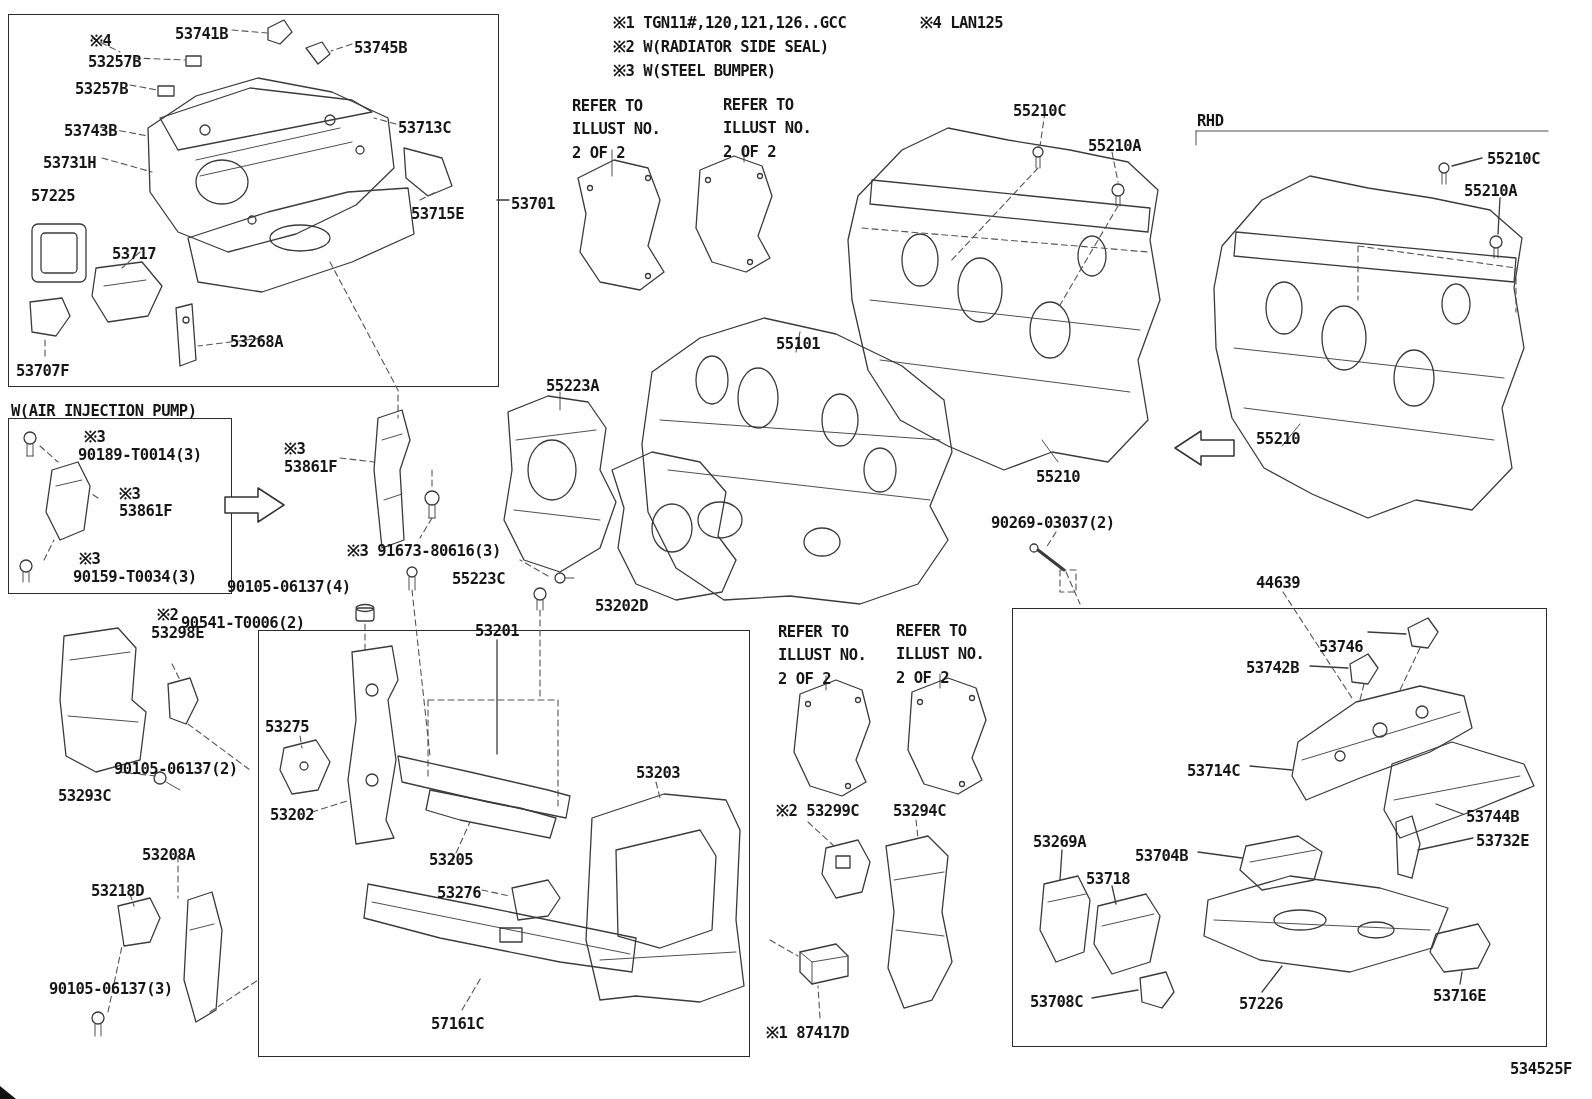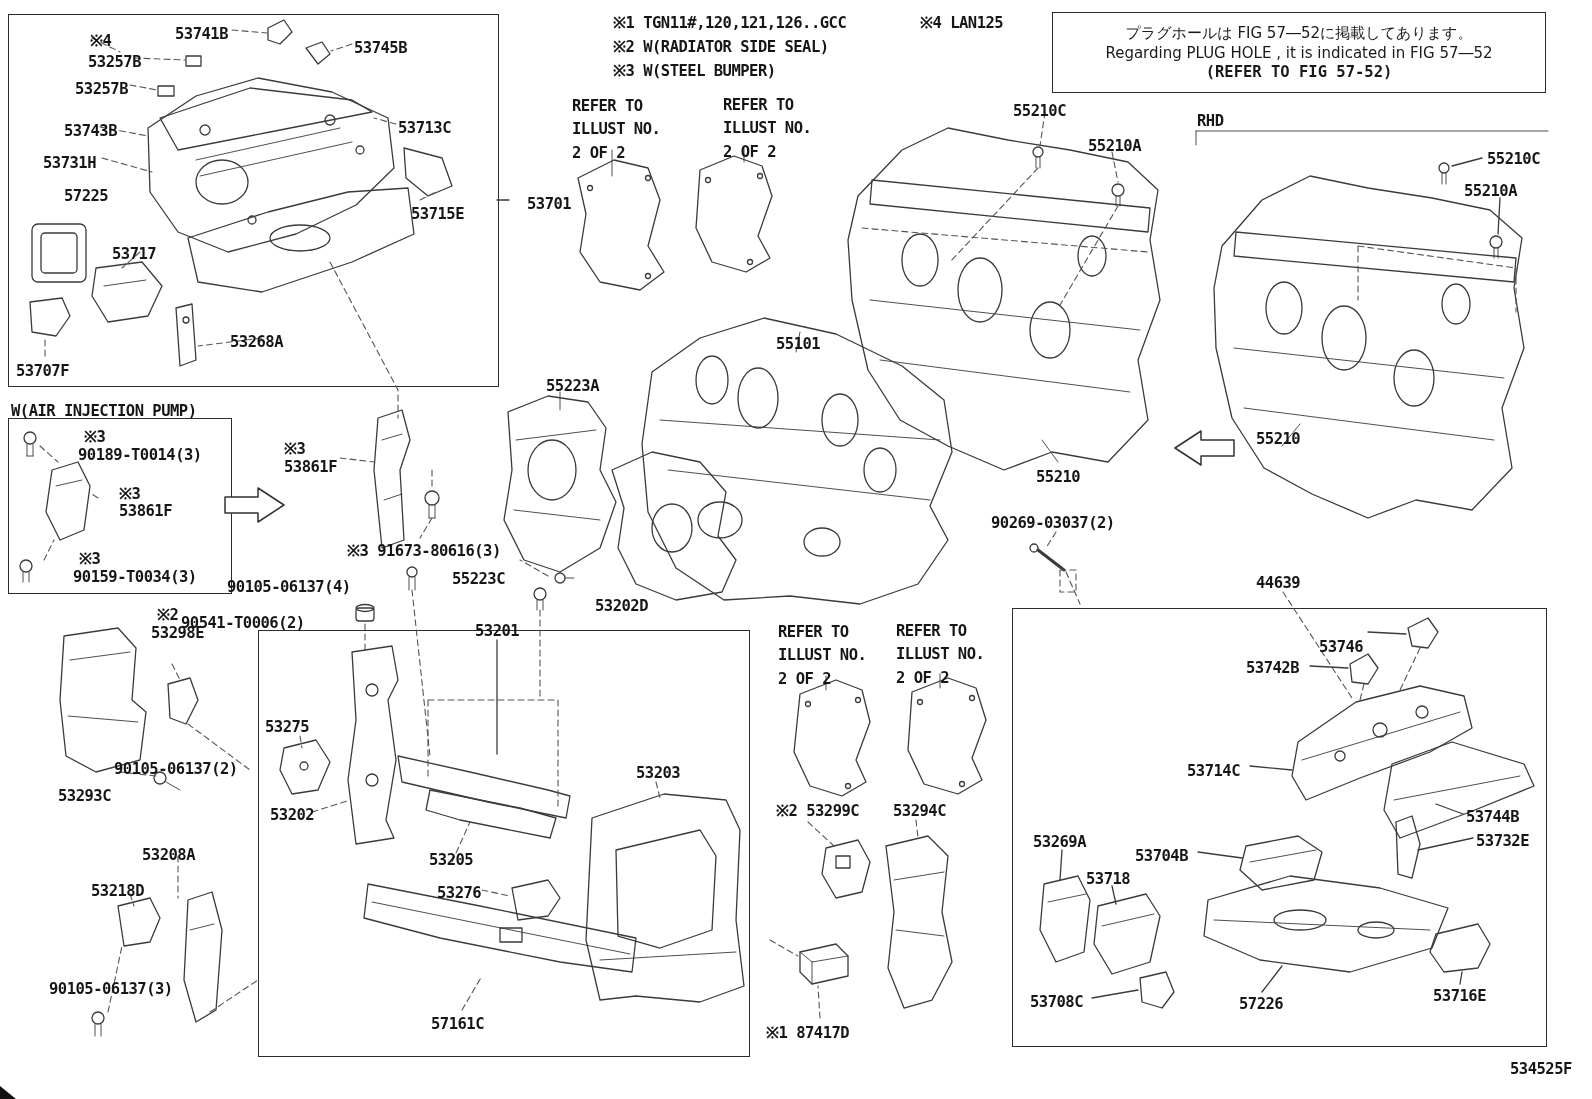--- a/index.html
+++ b/index.html
@@ -43,11 +43,6 @@
   <div class="box" style="left:258px;top:630px;width:490px;height:425px;"></div>
   <div class="box" style="left:1012px;top:608px;width:533px;height:437px;"></div>
 
-  <div class="info-box">
-    <div class="l1">プラグホールは FIG 57―52に掲載してあります。</div>
-    <div class="l2">Regarding  PLUG  HOLE , it is indicated in FIG  57―52</div>
-    <div class="l3">(REFER TO FIG 57-52)</div>
-  </div>
 
   <svg class="art" width="1592" height="1099" viewBox="0 0 1592 1099">
 

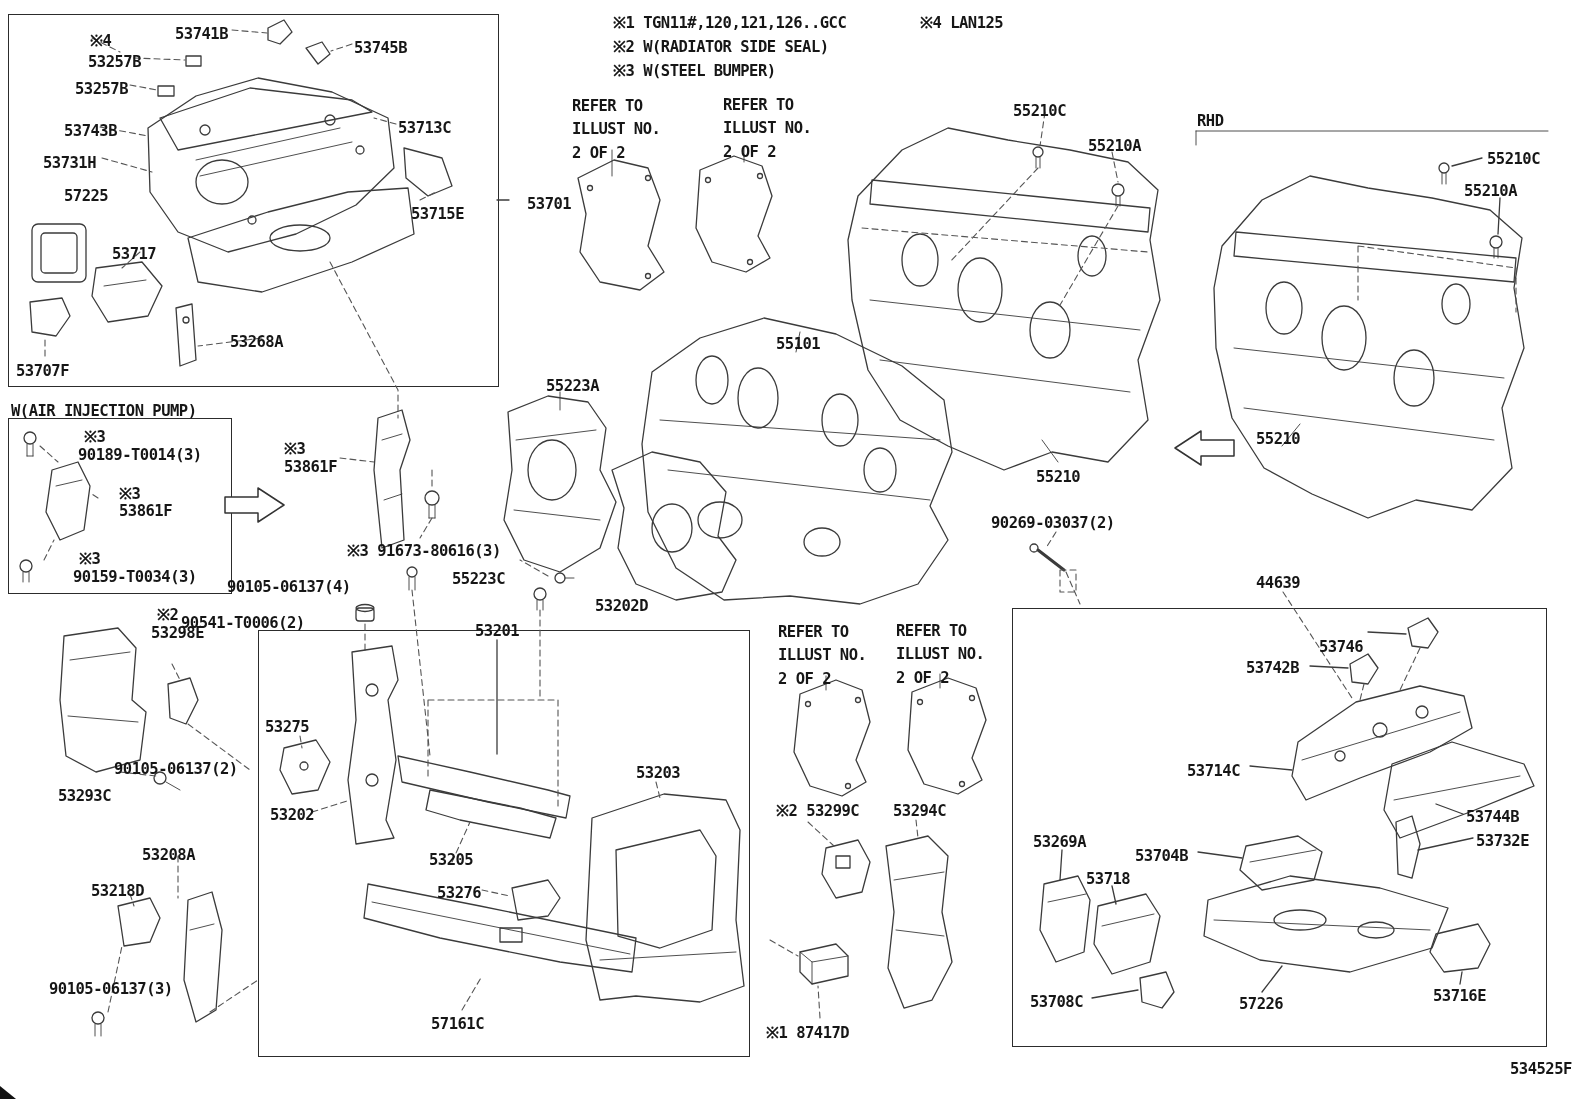--- a/index.html
+++ b/index.html
@@ -275,7 +275,7 @@
       <div class="part-label" style="left: 43px; top: 120px; margin-left: 21px;">53743B</div>
       <div class="part-label" style="left: 398px; top: 117px; text-align: right;">53713C</div>
       <div class="part-label" style="left: 43px; top: 152px;">53731H</div>
-      <div class="part-label" style="left: 31px; top: 185px; margin-left: 33px;">57225</div>
+      <div class="part-label" style="left: 31px; top: 185px;">57225</div>
       <div class="part-label" style="left: 411px; top: 203px;">53715E</div>
       <div class="part-label" style="left: 511px; top: 193px; margin-left: 16px;">53701</div>
       <div class="part-label" style="left: 112px; top: 243px;">53717</div>

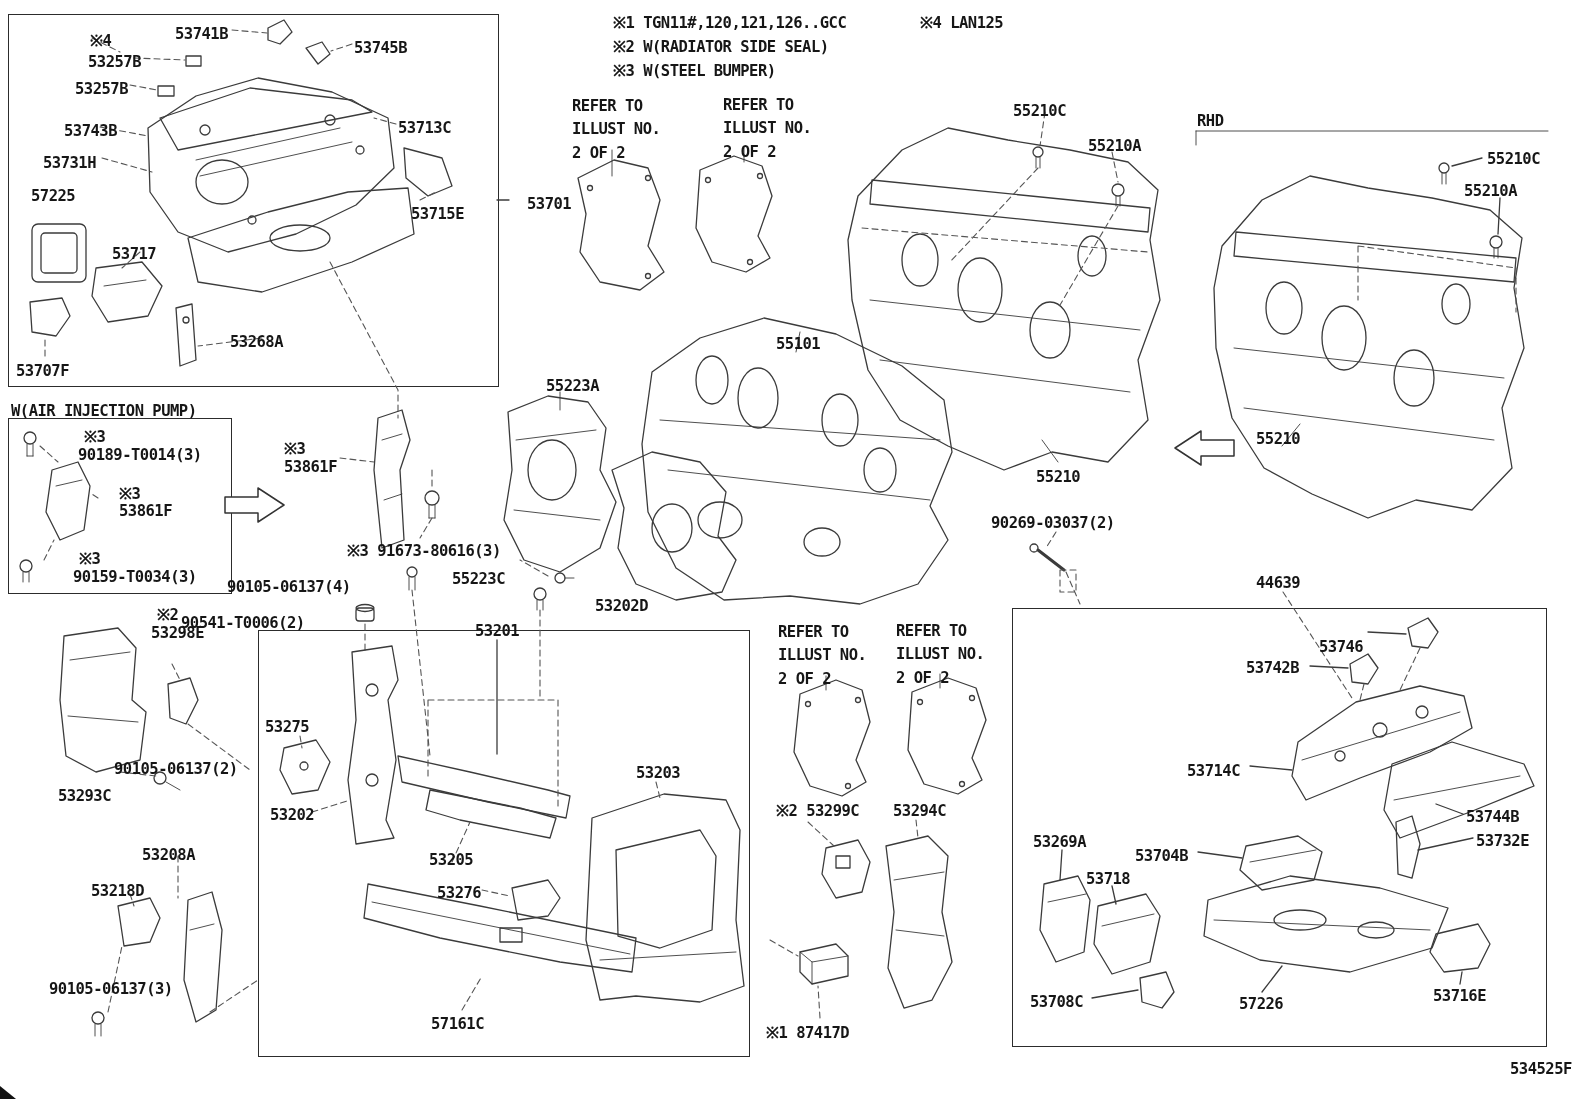--- a/index.html
+++ b/index.html
@@ -277,7 +277,7 @@
       <div class="part-label" style="left: 43px; top: 152px;">53731H</div>
       <div class="part-label" style="left: 31px; top: 185px;">57225</div>
       <div class="part-label" style="left: 411px; top: 203px;">53715E</div>
-      <div class="part-label" style="left: 511px; top: 193px; margin-left: 16px;">53701</div>
+      <div class="part-label" style="left: 511px; top: 193px;">53701</div>
       <div class="part-label" style="left: 112px; top: 243px;">53717</div>
       <div class="part-label" style="left: 230px; top: 331px;">53268A</div>
       <div class="part-label" style="left: 16px; top: 360px;">53707F</div>

